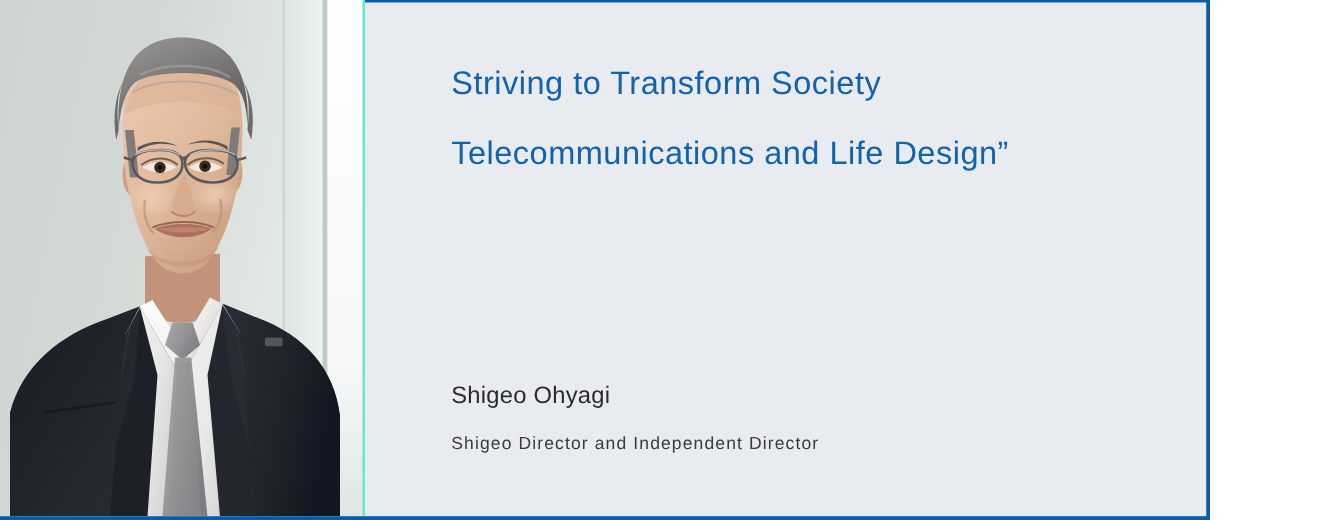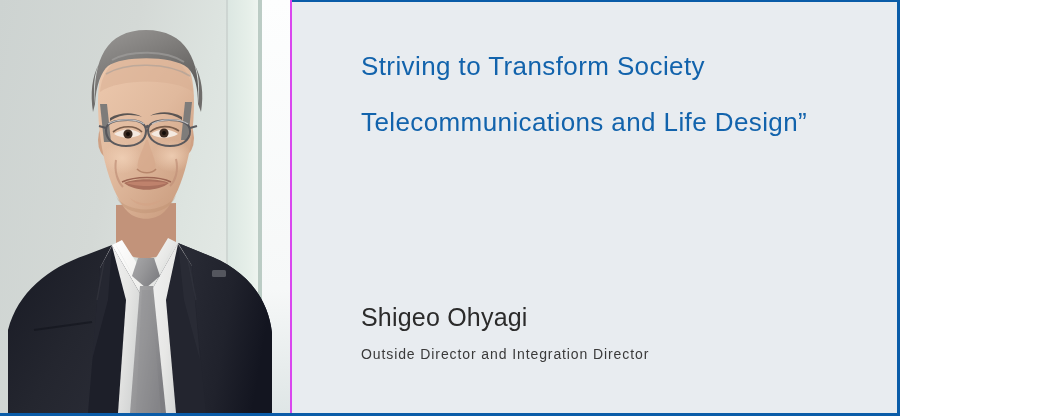--- a/index.html
+++ b/index.html
@@ -14,10 +14,10 @@
 
   .stage {
     position: relative;
-    width: 900px;
+    width: 968px;
     height: 416px;
     overflow: hidden;
-    background: #d946ef;
+    background: #5eead4;
     box-sizing: border-box;
   }
 

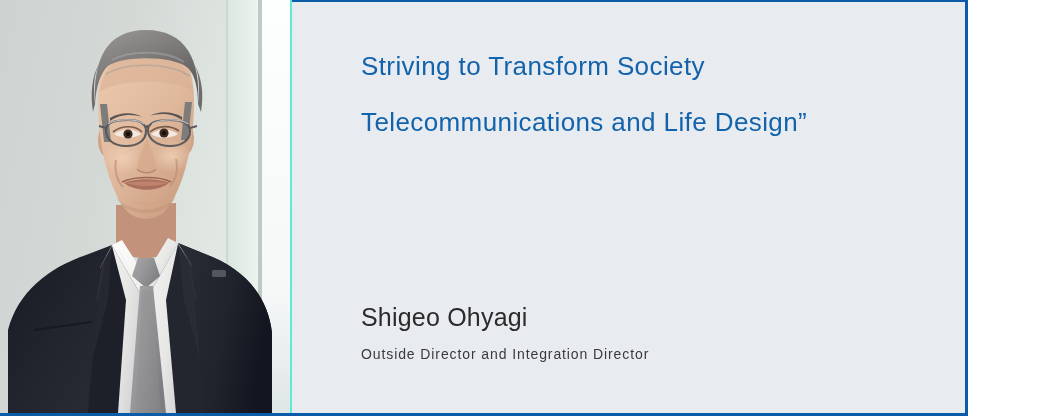--- a/index.html
+++ b/index.html
@@ -70,7 +70,7 @@
   .person-name {
     display: block;
     color: #2b2b2b;
-    font-size: 25px;
+    font-size: 19px;
     font-weight: 400;
     line-height: 30px;
     letter-spacing: 0.2px;

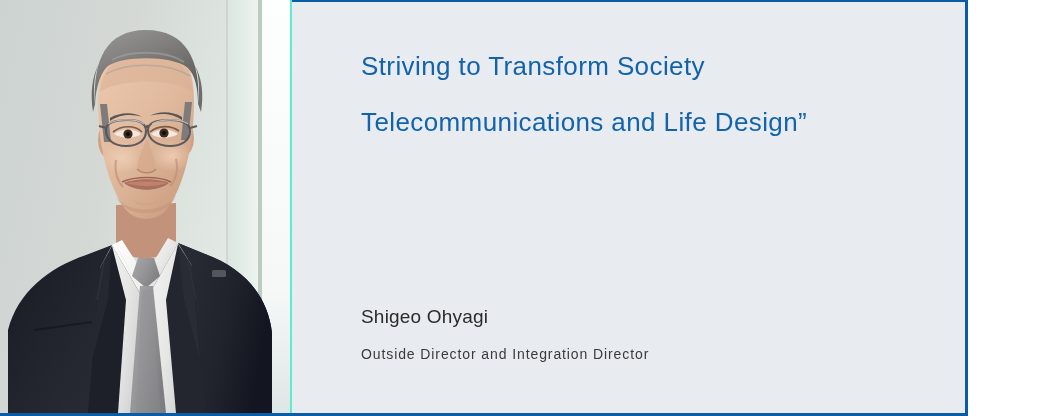--- a/index.html
+++ b/index.html
@@ -279,7 +279,7 @@
 
     <div class="byline">
       <span class="person-name">Shigeo Ohyagi</span>
-      <span class="person-title">Outside  Director and Integration  Director</span>
+      <span class="person-title">Shigeo  Director and Independent  Director</span>
     </div>
 
   </div>

